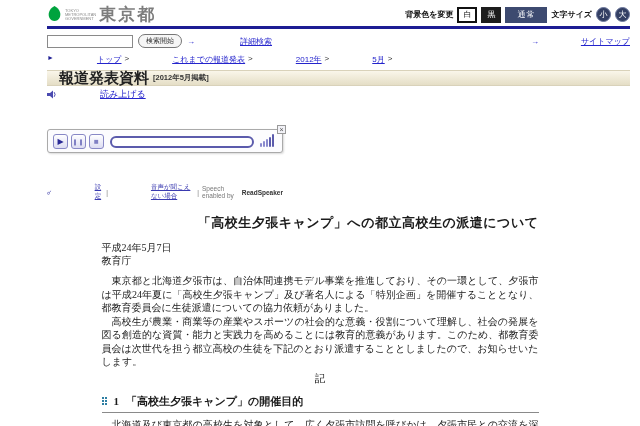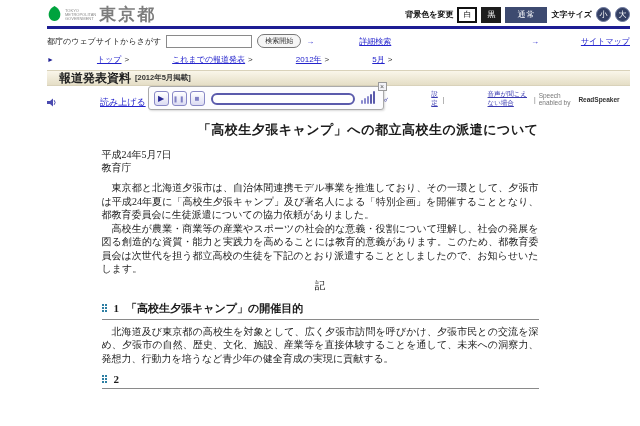--- a/index.html
+++ b/index.html
@@ -112,7 +112,6 @@
   <div class="navy-rule"></div>
 
   <div class="search-row">
-    <span class="search-label">都庁のウェブサイトからさがす</span>
     <input class="search-input" type="text" value="" style="">
     <span class="search-btn">検索開始</span>
     <span class="arrow">→</span>

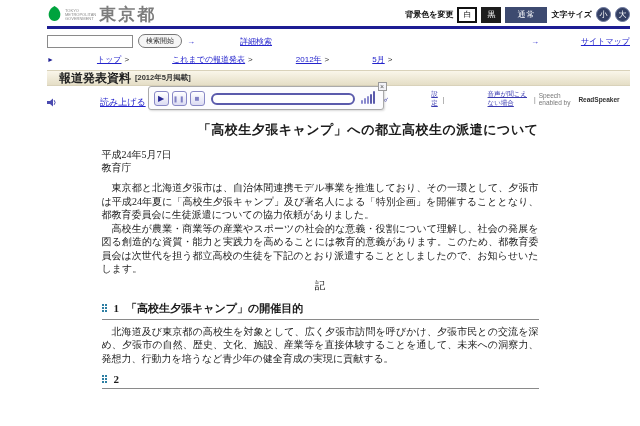--- a/index.html
+++ b/index.html
@@ -33,7 +33,7 @@
   .sitemap { margin-left:auto; display:flex; gap:2px; align-items:center; }
 
   
-  .crumbs { display:flex; align-items:center; gap:3px; padding:3px 0 5px 0; font-size:8px; }
+  .crumbs { display:flex; gap:3px; padding:3px 0 5px 0; font-size:8px; }
   .tri { color:#1d1d93; font-size:7px; }
   .sep { color:#333; }
 

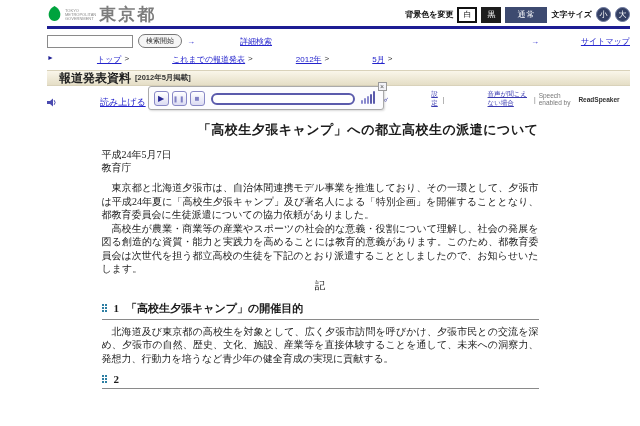--- a/index.html
+++ b/index.html
@@ -41,7 +41,7 @@
   .press-bar { margin-left:47px; width:583px; height:16px; display:flex; align-items:center;
     background:linear-gradient(#faf6ea,#e5dec6); border-top:1px solid #d9d2ba; border-bottom:1px solid #d9d2ba;
     padding-left:12px; gap:4px; }
-  .press-title { font-size:12px; font-weight:bold; color:#222; }
+  .press-title { font-size:15px; font-weight:bold; color:#222; }
   .press-note { font-size:7.5px; font-weight:bold; color:#333; }
 
   

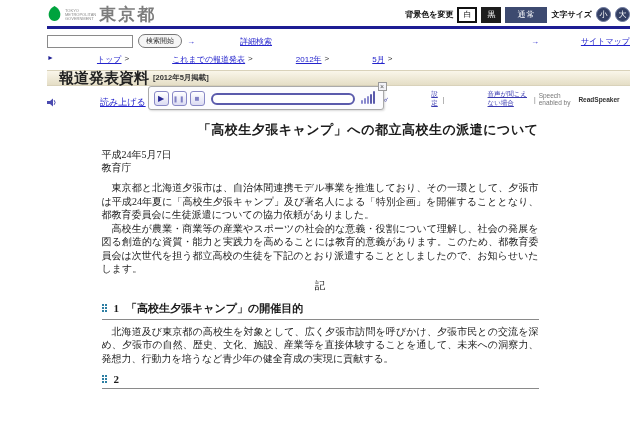--- a/index.html
+++ b/index.html
@@ -45,7 +45,7 @@
   .press-note { font-size:7.5px; font-weight:bold; color:#333; }
 
   
-  .rs-wrap { margin-left:47px; width:583px; display:flex; align-items:flex-end; }
+  .rs-wrap { margin-left:47px; width:583px; display:flex; flex-direction:column; align-items:flex-start;gap:27px; }
   .rs-listen { display:flex; align-items:center; gap:3px; padding:2px 2px 1px 0; }
   .rs-listen a { font-size:9px; }
   .rs-player { position:relative; width:236px; border:1px solid #aaa; border-radius:3px; background:#fcfcfe;

